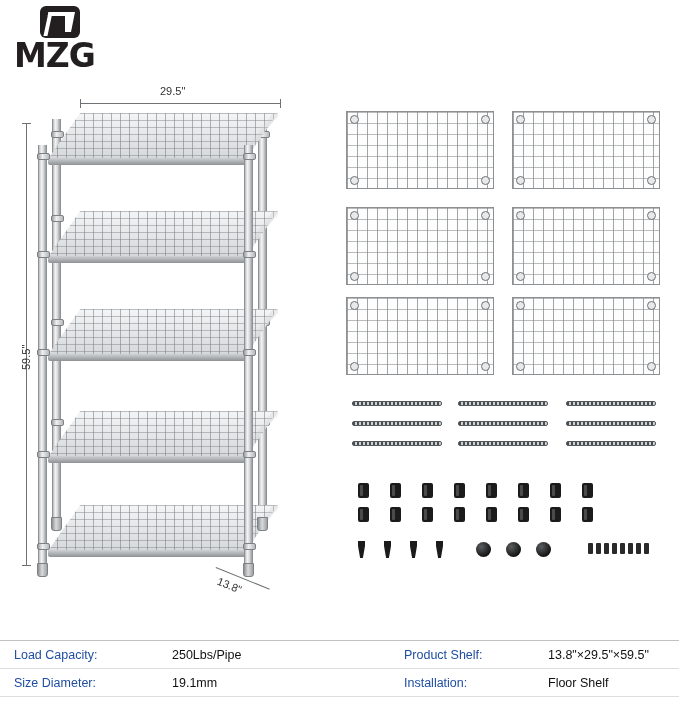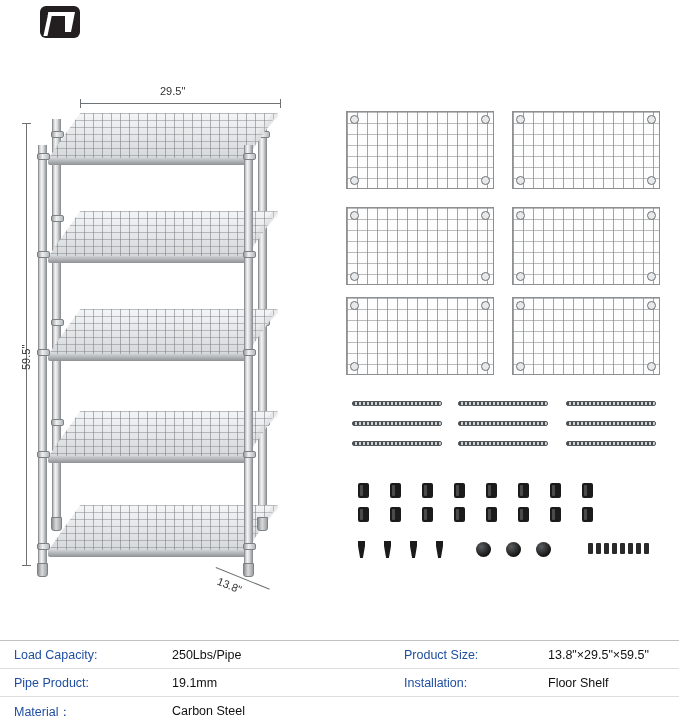--- a/index.html
+++ b/index.html
@@ -301,6 +301,7 @@
 
 <div id="logo">
   <div class="logo-mark"></div>
+  <div class="logo-text">MZG</div>
 </div>
 
 <div id="shelf-illustration">

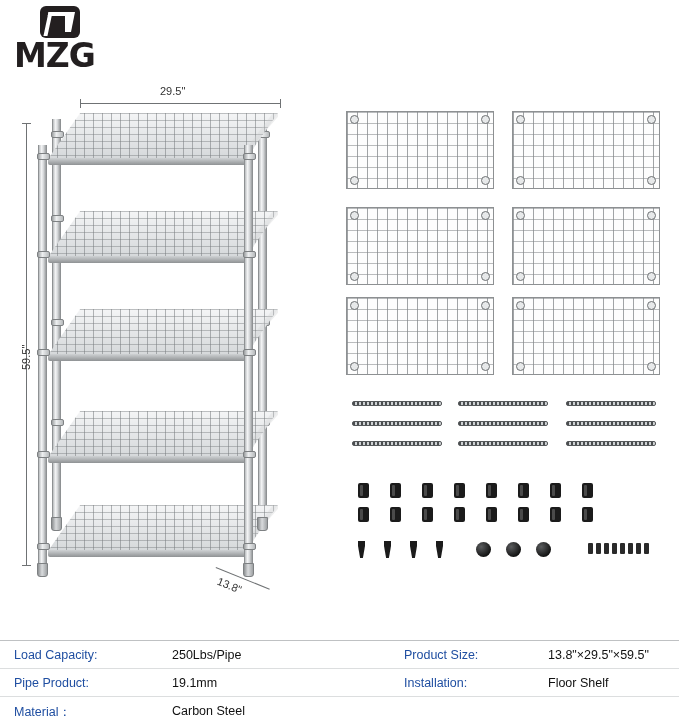--- a/index.html
+++ b/index.html
@@ -473,7 +473,7 @@
       <div class="spec-val">250Lbs/Pipe</div>
     </div>
     <div class="col-b">
-      <div class="spec-key">Product Size:</div>
+      <div class="spec-key">Product Shelf:</div>
       <div class="spec-val">13.8"×29.5"×59.5"</div>
     </div>
   </div>

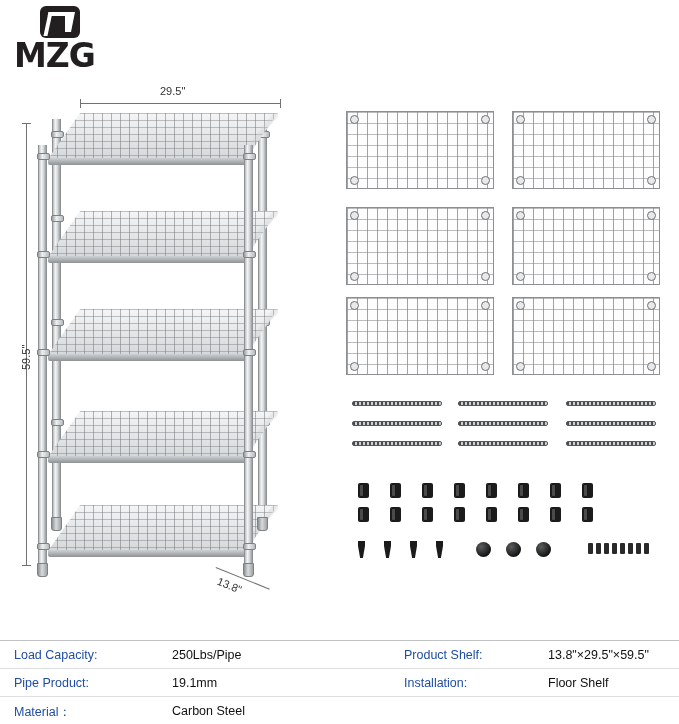--- a/index.html
+++ b/index.html
@@ -480,7 +480,7 @@
 
   <div class="spec-row" style="top:28px;">
     <div class="col-a">
-      <div class="spec-key">Pipe Product:</div>
+      <div class="spec-key">Size Diameter:</div>
       <div class="spec-val">19.1mm</div>
     </div>
     <div class="col-b">

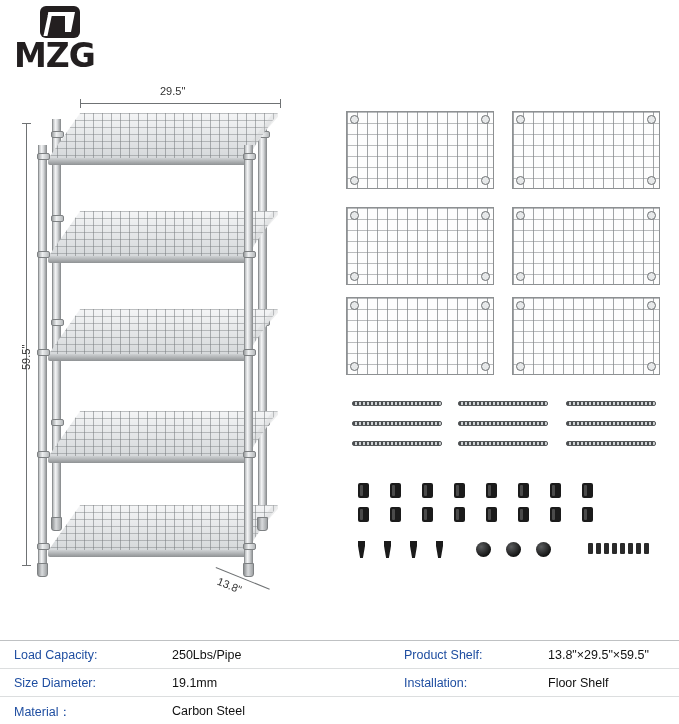--- a/index.html
+++ b/index.html
@@ -489,12 +489,6 @@
     </div>
   </div>
 
-  <div class="spec-row" style="top:56px; border-bottom:none;">
-    <div class="col-a">
-      <div class="spec-key">Material：</div>
-      <div class="spec-val">Carbon Steel</div>
-    </div>
-  </div>
 </div>
 
 </body></html>

